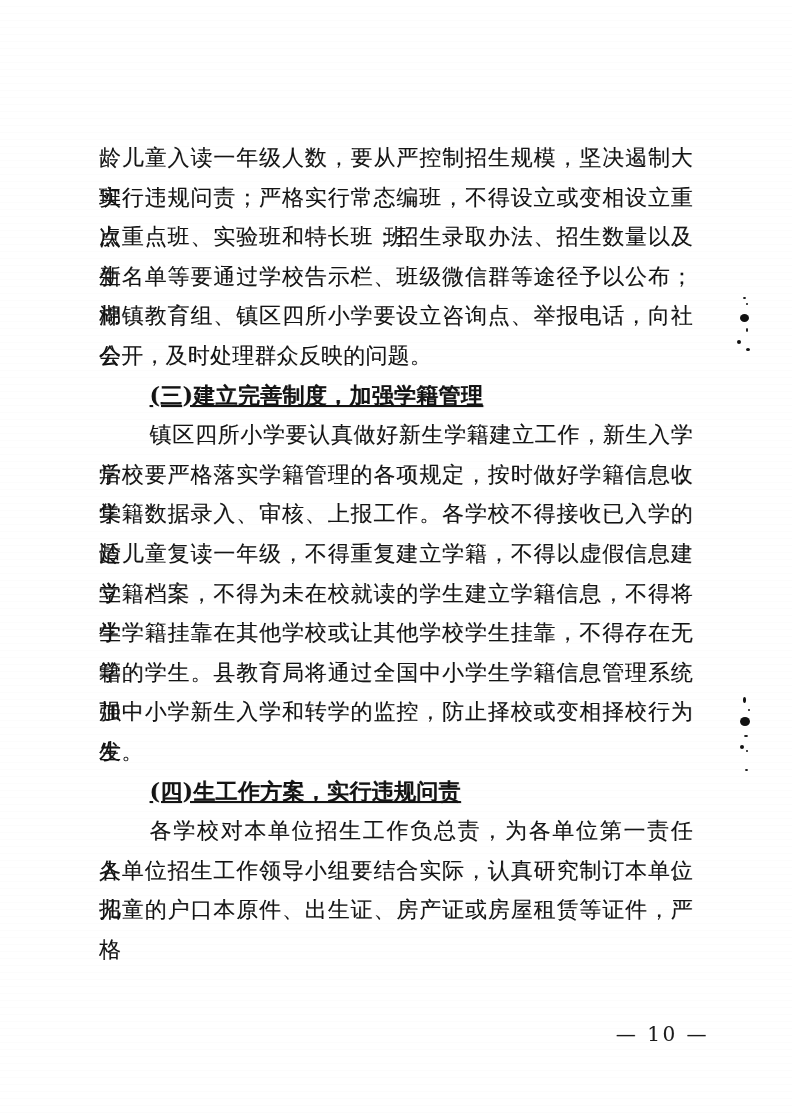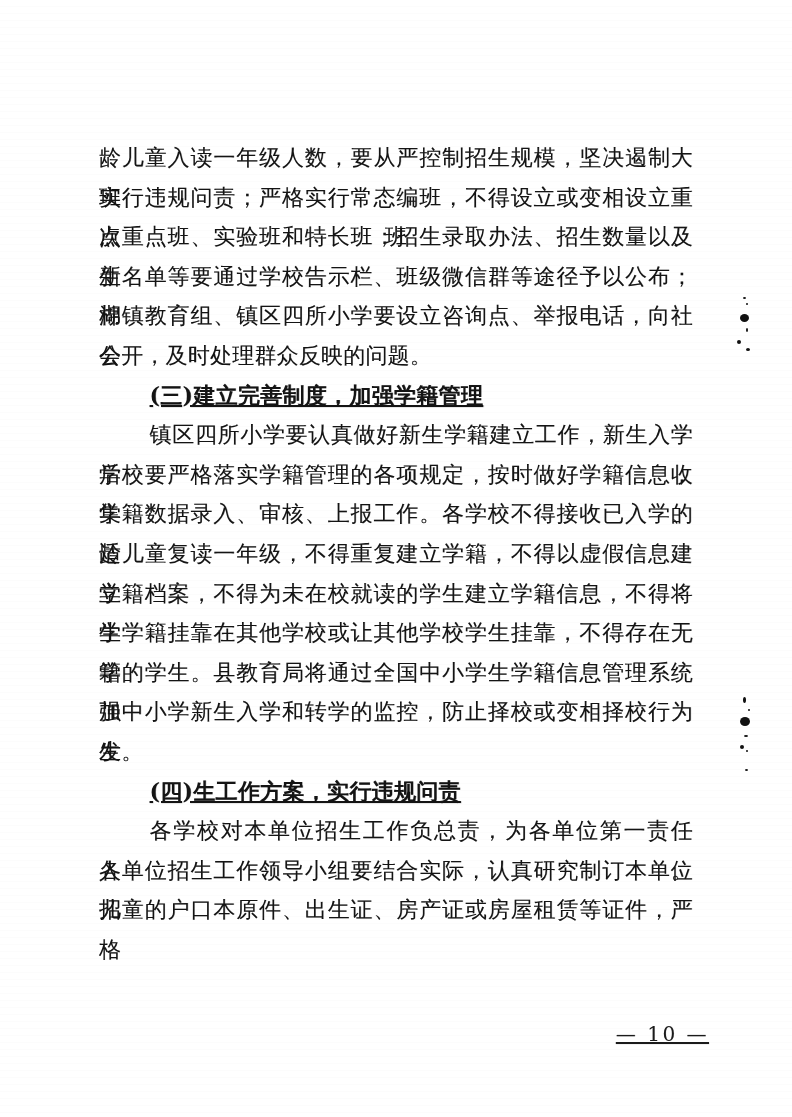--- a/index.html
+++ b/index.html
@@ -84,7 +84,6 @@
     letter-spacing: 2.5px;
     font-family: "DejaVu Serif", "Liberation Serif", serif;
     text-shadow: 0.3px 0.2px 0.3px rgba(0,0,0,0.25);
-    text-decoration: underline;
   }
 
   

